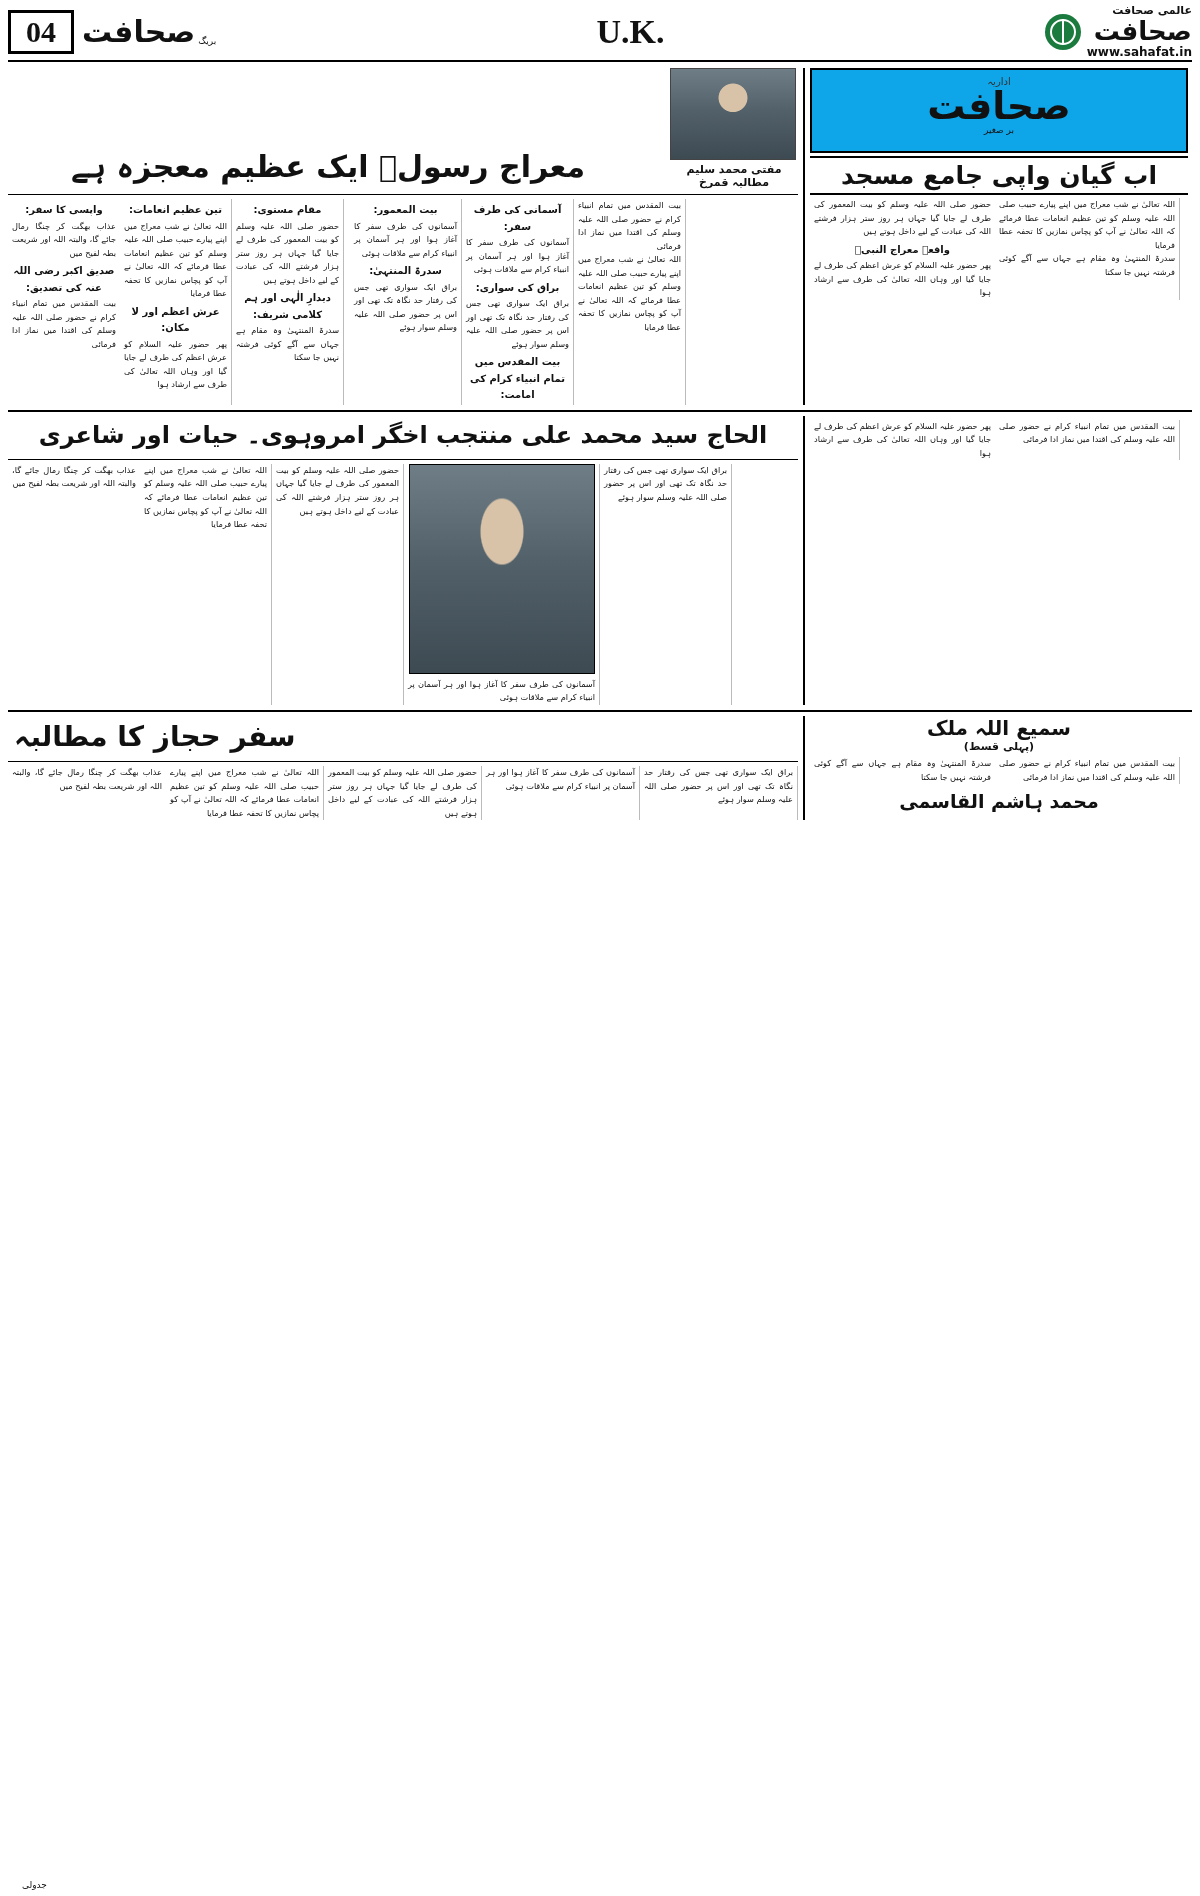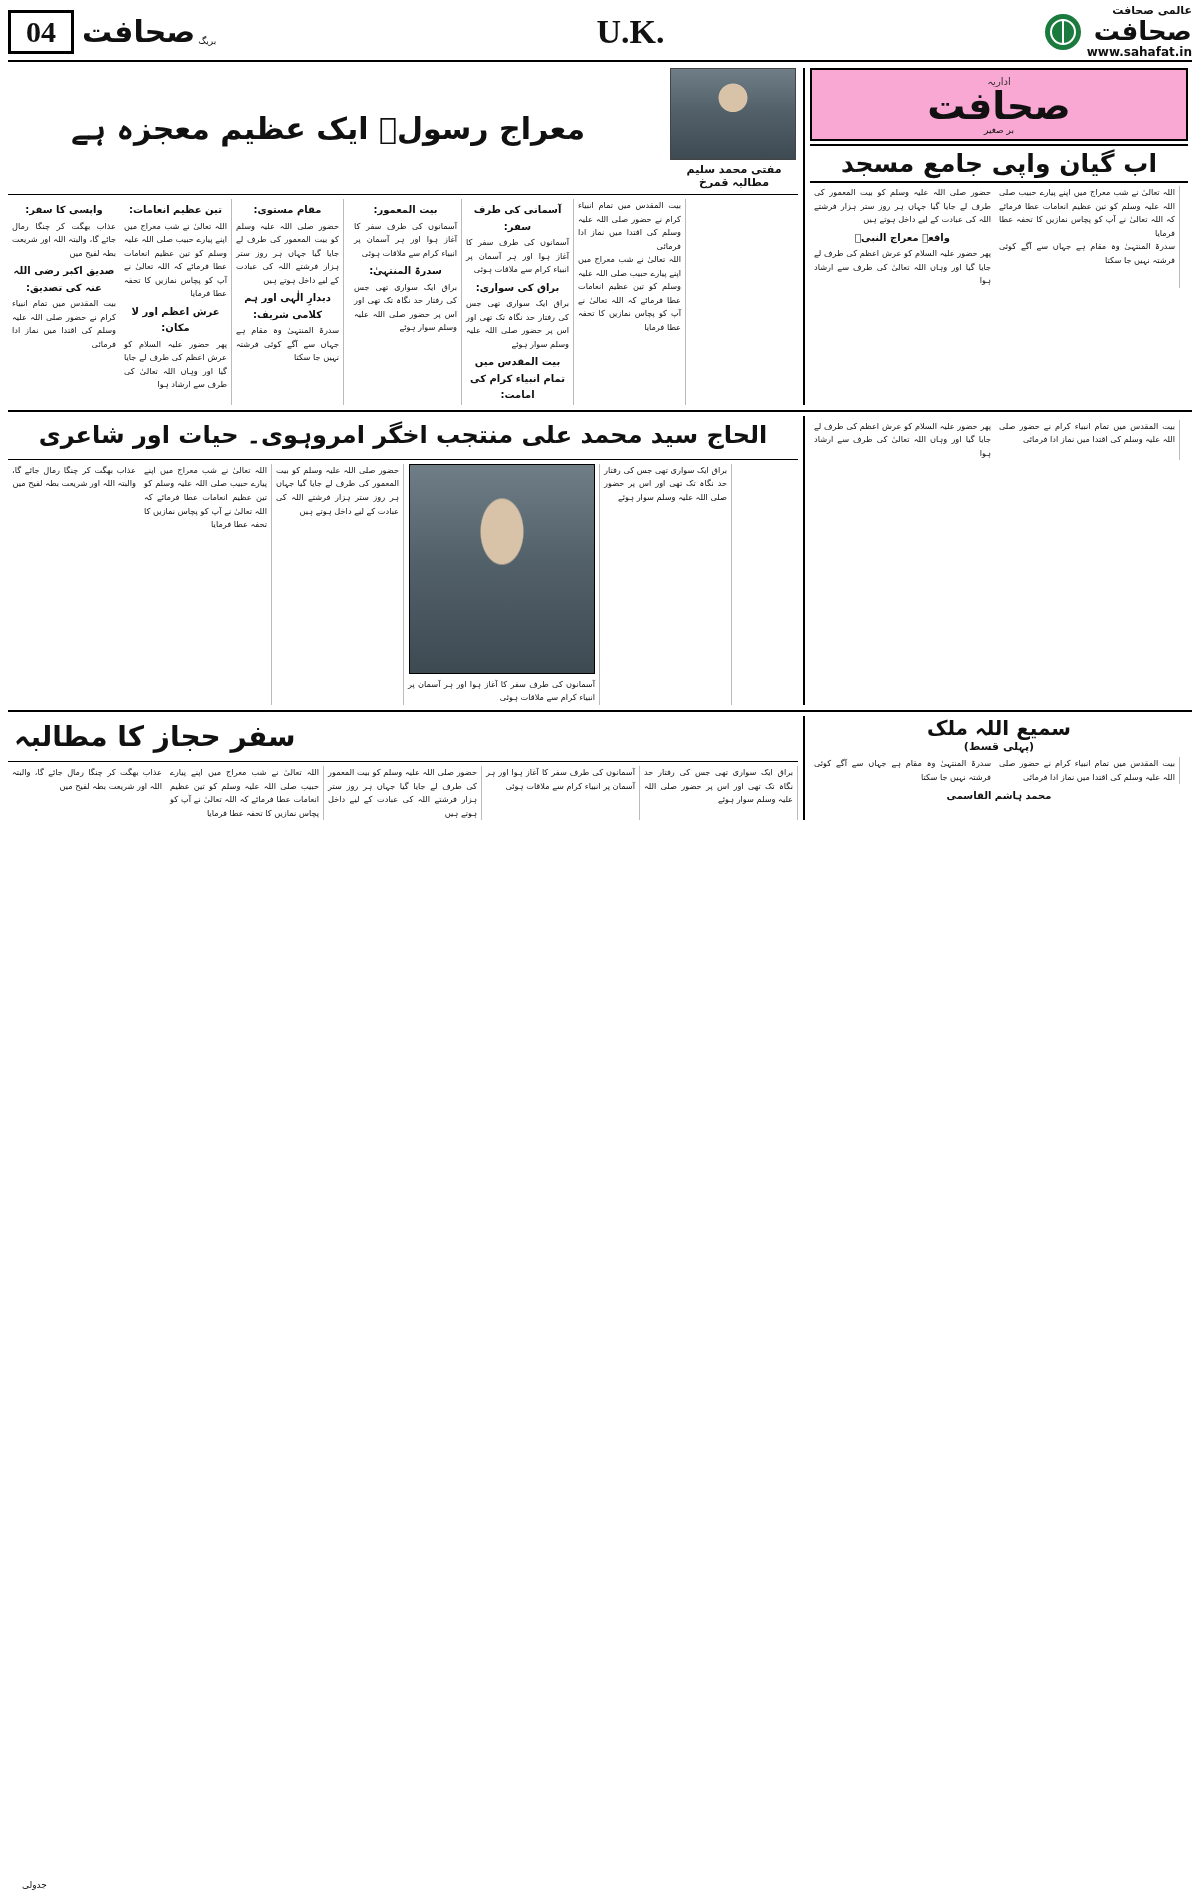--- a/index.html
+++ b/index.html
@@ -97,8 +97,8 @@
   .subhead { direction:rtl; font-weight:bold; font-size:10px; text-align:center; margin:3px 0 1px; }
 
   .masthead-art {
-    border:2px solid #000; text-align:center; padding:6px 4px 4px;
-    background:#f9a8d4;
+    border:2px solid #000; text-align:center; padding:6px 4px 16px;
+    background:#0ea5e9;
   }
   .masthead-art .art-top { font-size:10px; direction:rtl; letter-spacing:2px; color:#333; }
   .masthead-art .art-main { font-size:38px; font-weight:bold; direction:rtl; line-height:1; }

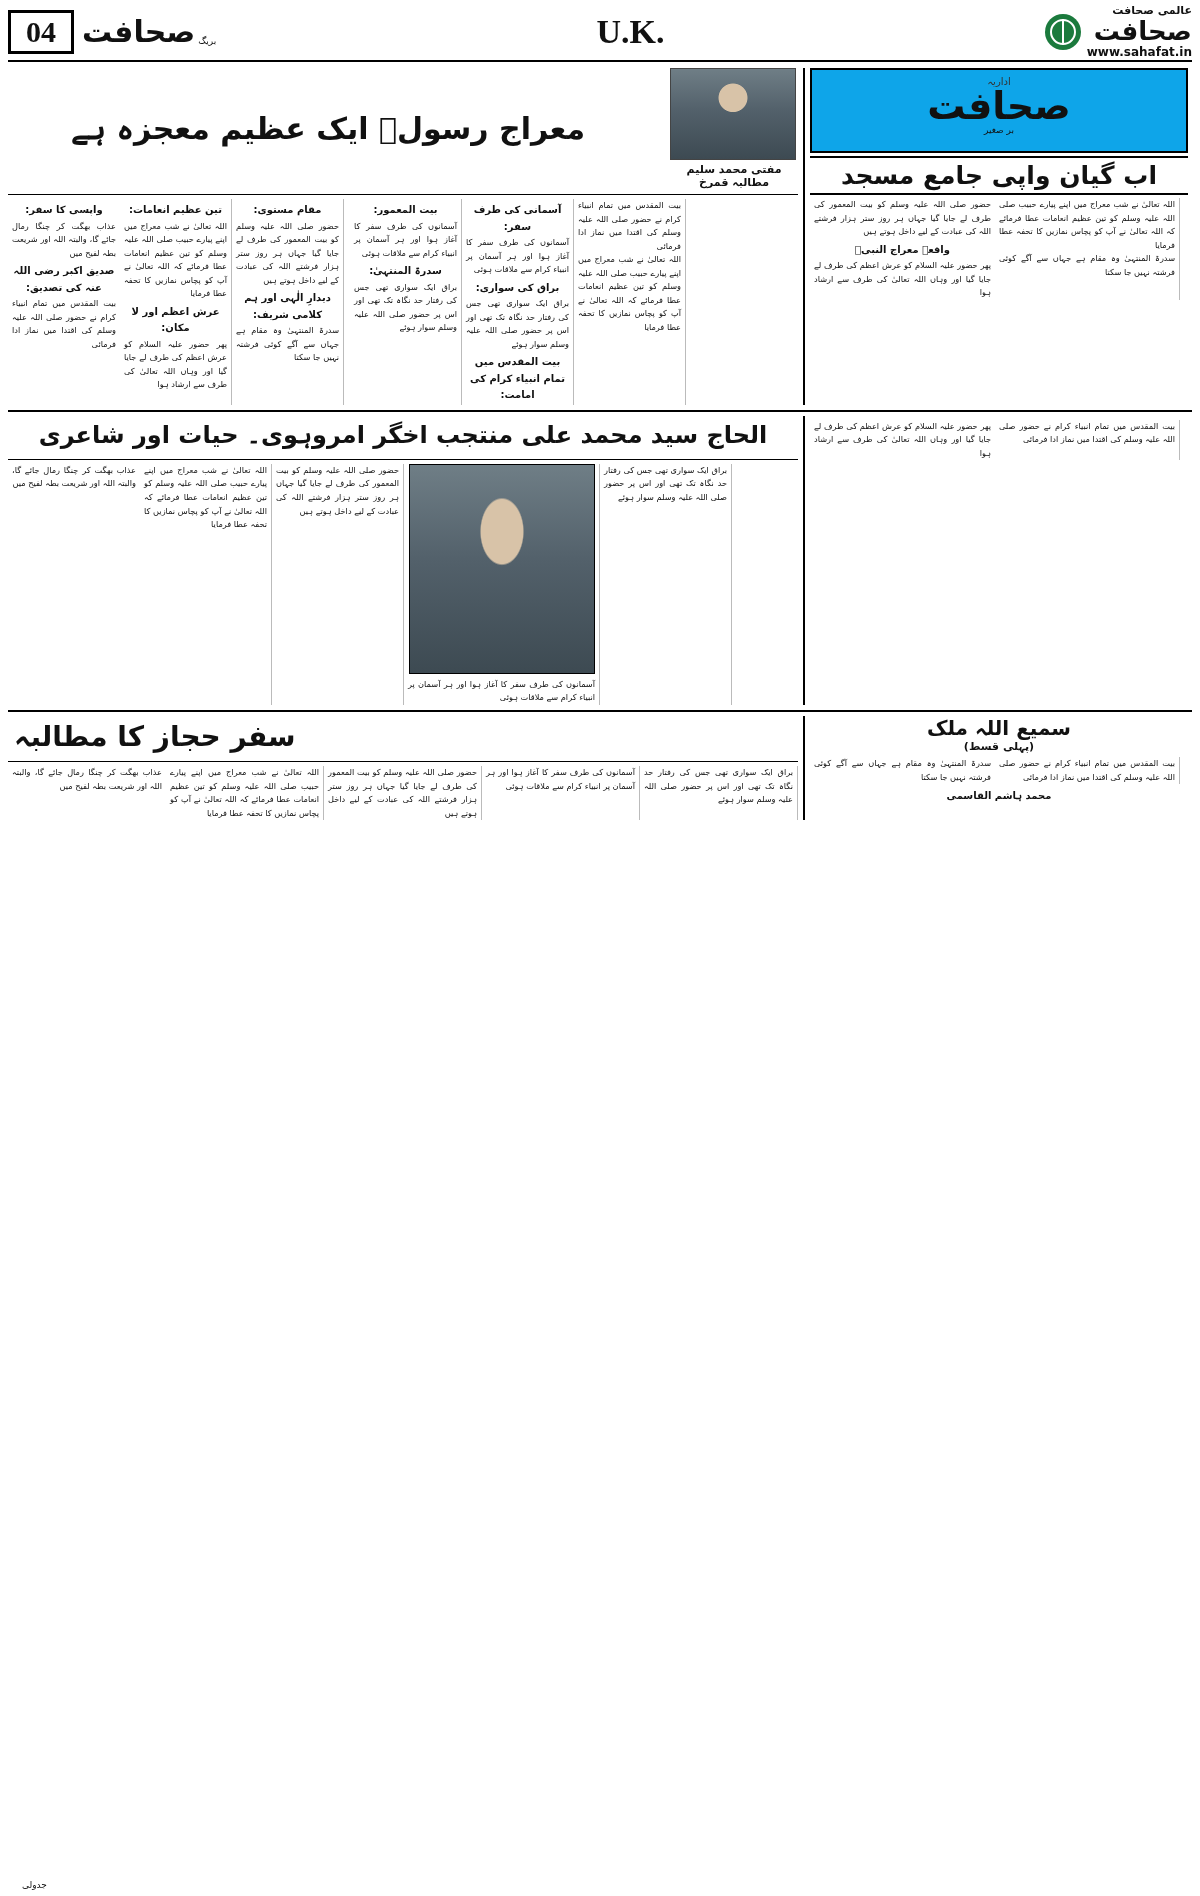--- a/index.html
+++ b/index.html
@@ -141,7 +141,7 @@
       <div style="display:flex;">
 
         <div style="flex:1;">
-          <div style="display:flex; align-items:center; gap:22px;">
+          <div style="display:flex; align-items:flex-end; gap:22px;">
             <div style="flex:1;">
               <div class="headline-urdu" style="font-size:30px; line-height:1.25; padding:4px 6px;">معراج رسولؐ ایک عظیم معجزہ ہے</div>
             </div>

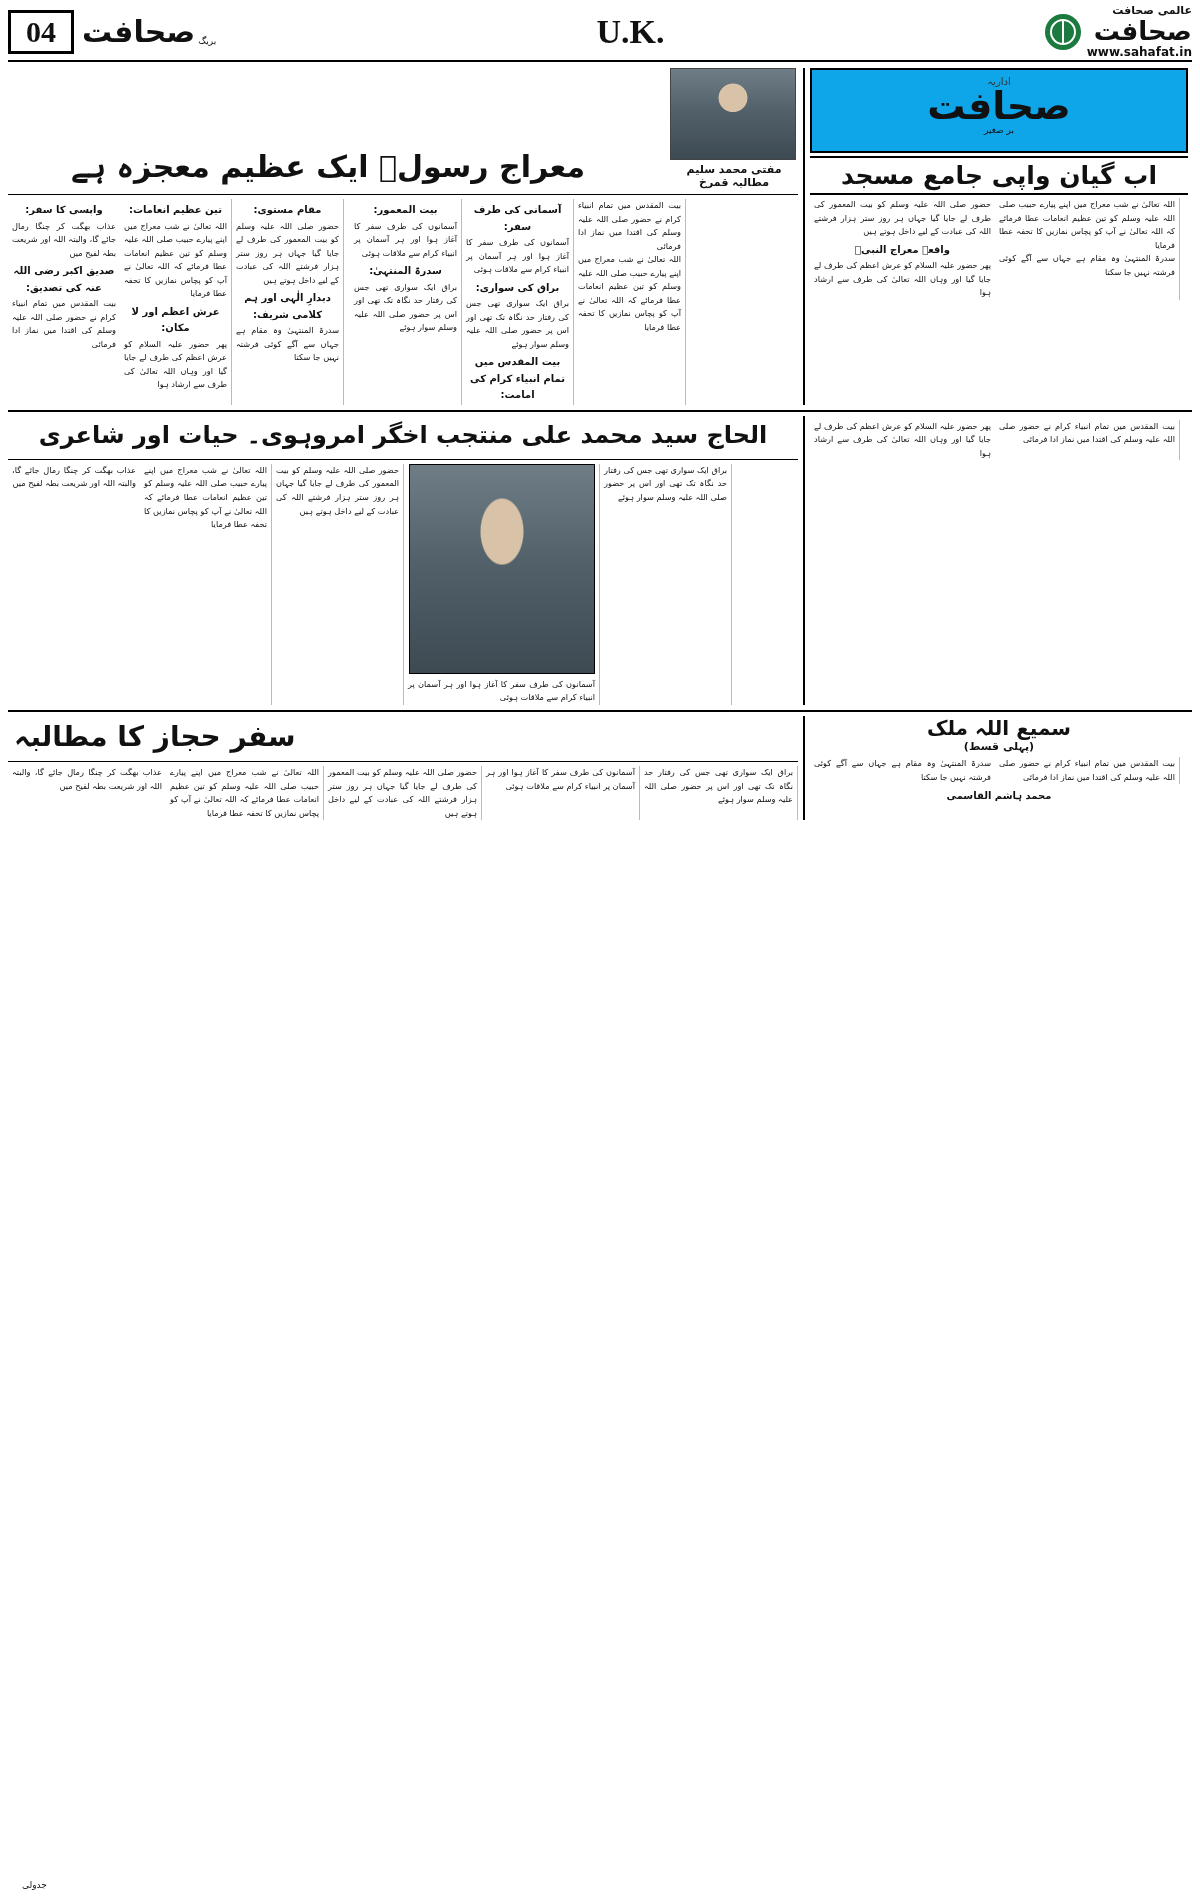--- a/index.html
+++ b/index.html
@@ -305,7 +305,7 @@
           <div class="lines">بیت المقدس میں تمام انبیاء کرام نے حضور صلی اللہ علیہ وسلم کی اقتدا میں نماز ادا فرمائی</div>
         </div>
       </div>
-      <div class="headline-urdu" style="font-size:10px;margin-top:6px;">محمد ہاشم القاسمی</div>
+      <div class="headline-urdu" style="font-size:19px;margin-top:6px;">محمد ہاشم القاسمی</div>
     </div>
   </div>
 

